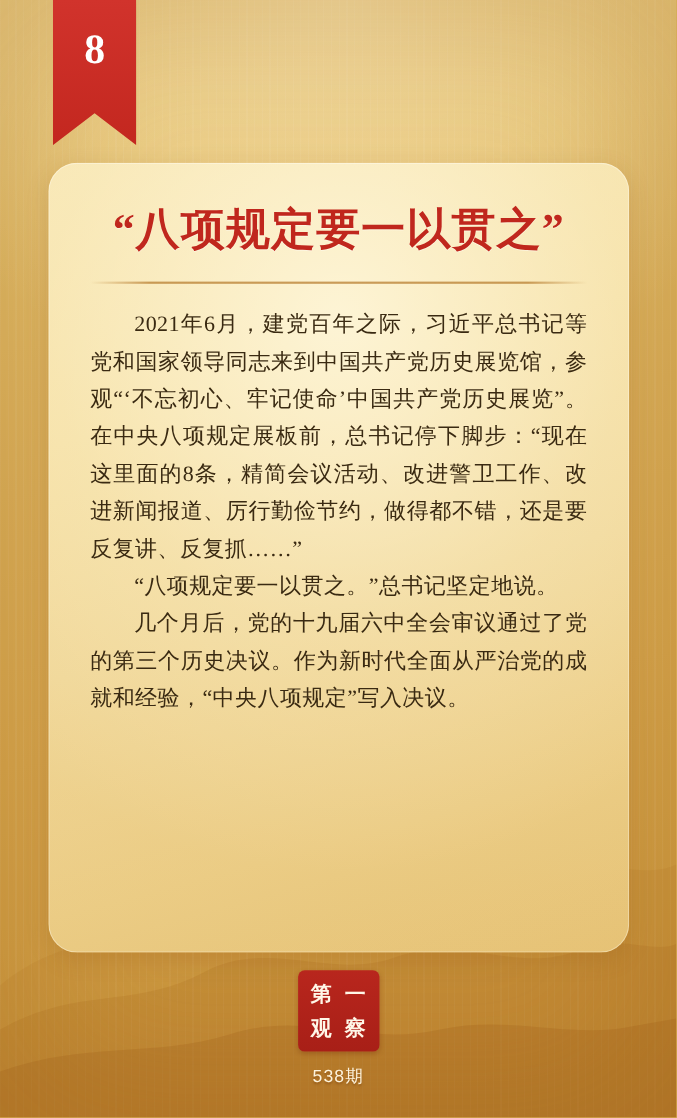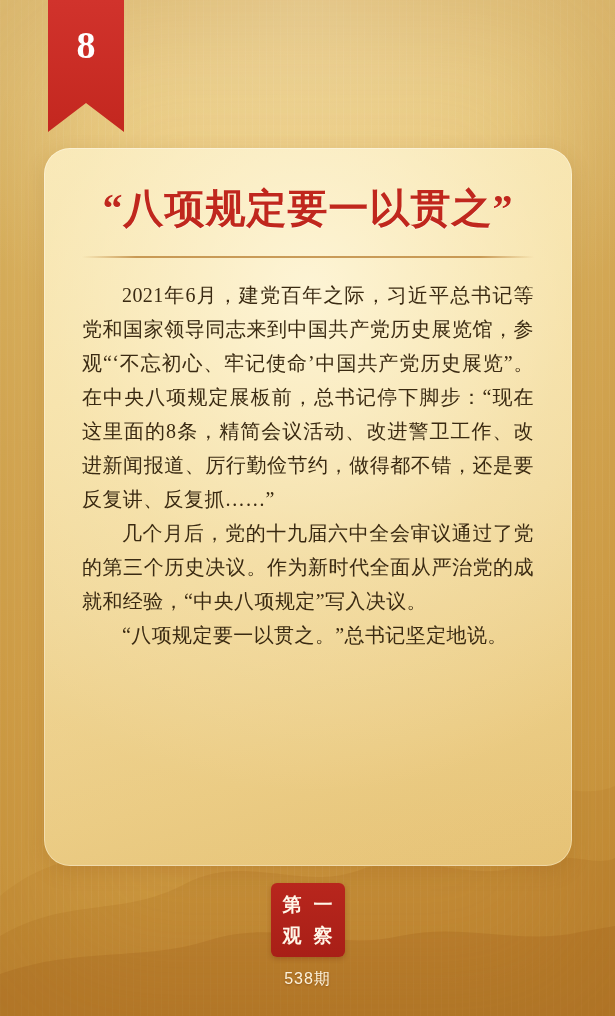--- a/index.html
+++ b/index.html
@@ -207,8 +207,8 @@
       <div class="divider"></div>
       <div class="body-text">
         <p>2021年6月，建党百年之际，习近平总书记等党和国家领导同志来到中国共产党历史展览馆，参观“‘不忘初心、牢记使命’中国共产党历史展览”。在中央八项规定展板前，总书记停下脚步：“现在这里面的8条，精简会议活动、改进警卫工作、改进新闻报道、厉行勤俭节约，做得都不错，还是要反复讲、反复抓……”</p>
+        <p>“八项规定要一以贯之。”总书记坚定地说。</p>
         <p>几个月后，党的十九届六中全会审议通过了党的第三个历史决议。作为新时代全面从严治党的成就和经验，“中央八项规定”写入决议。</p>
-        <p>“八项规定要一以贯之。”总书记坚定地说。</p>
       </div>
     </div>
   </div>

